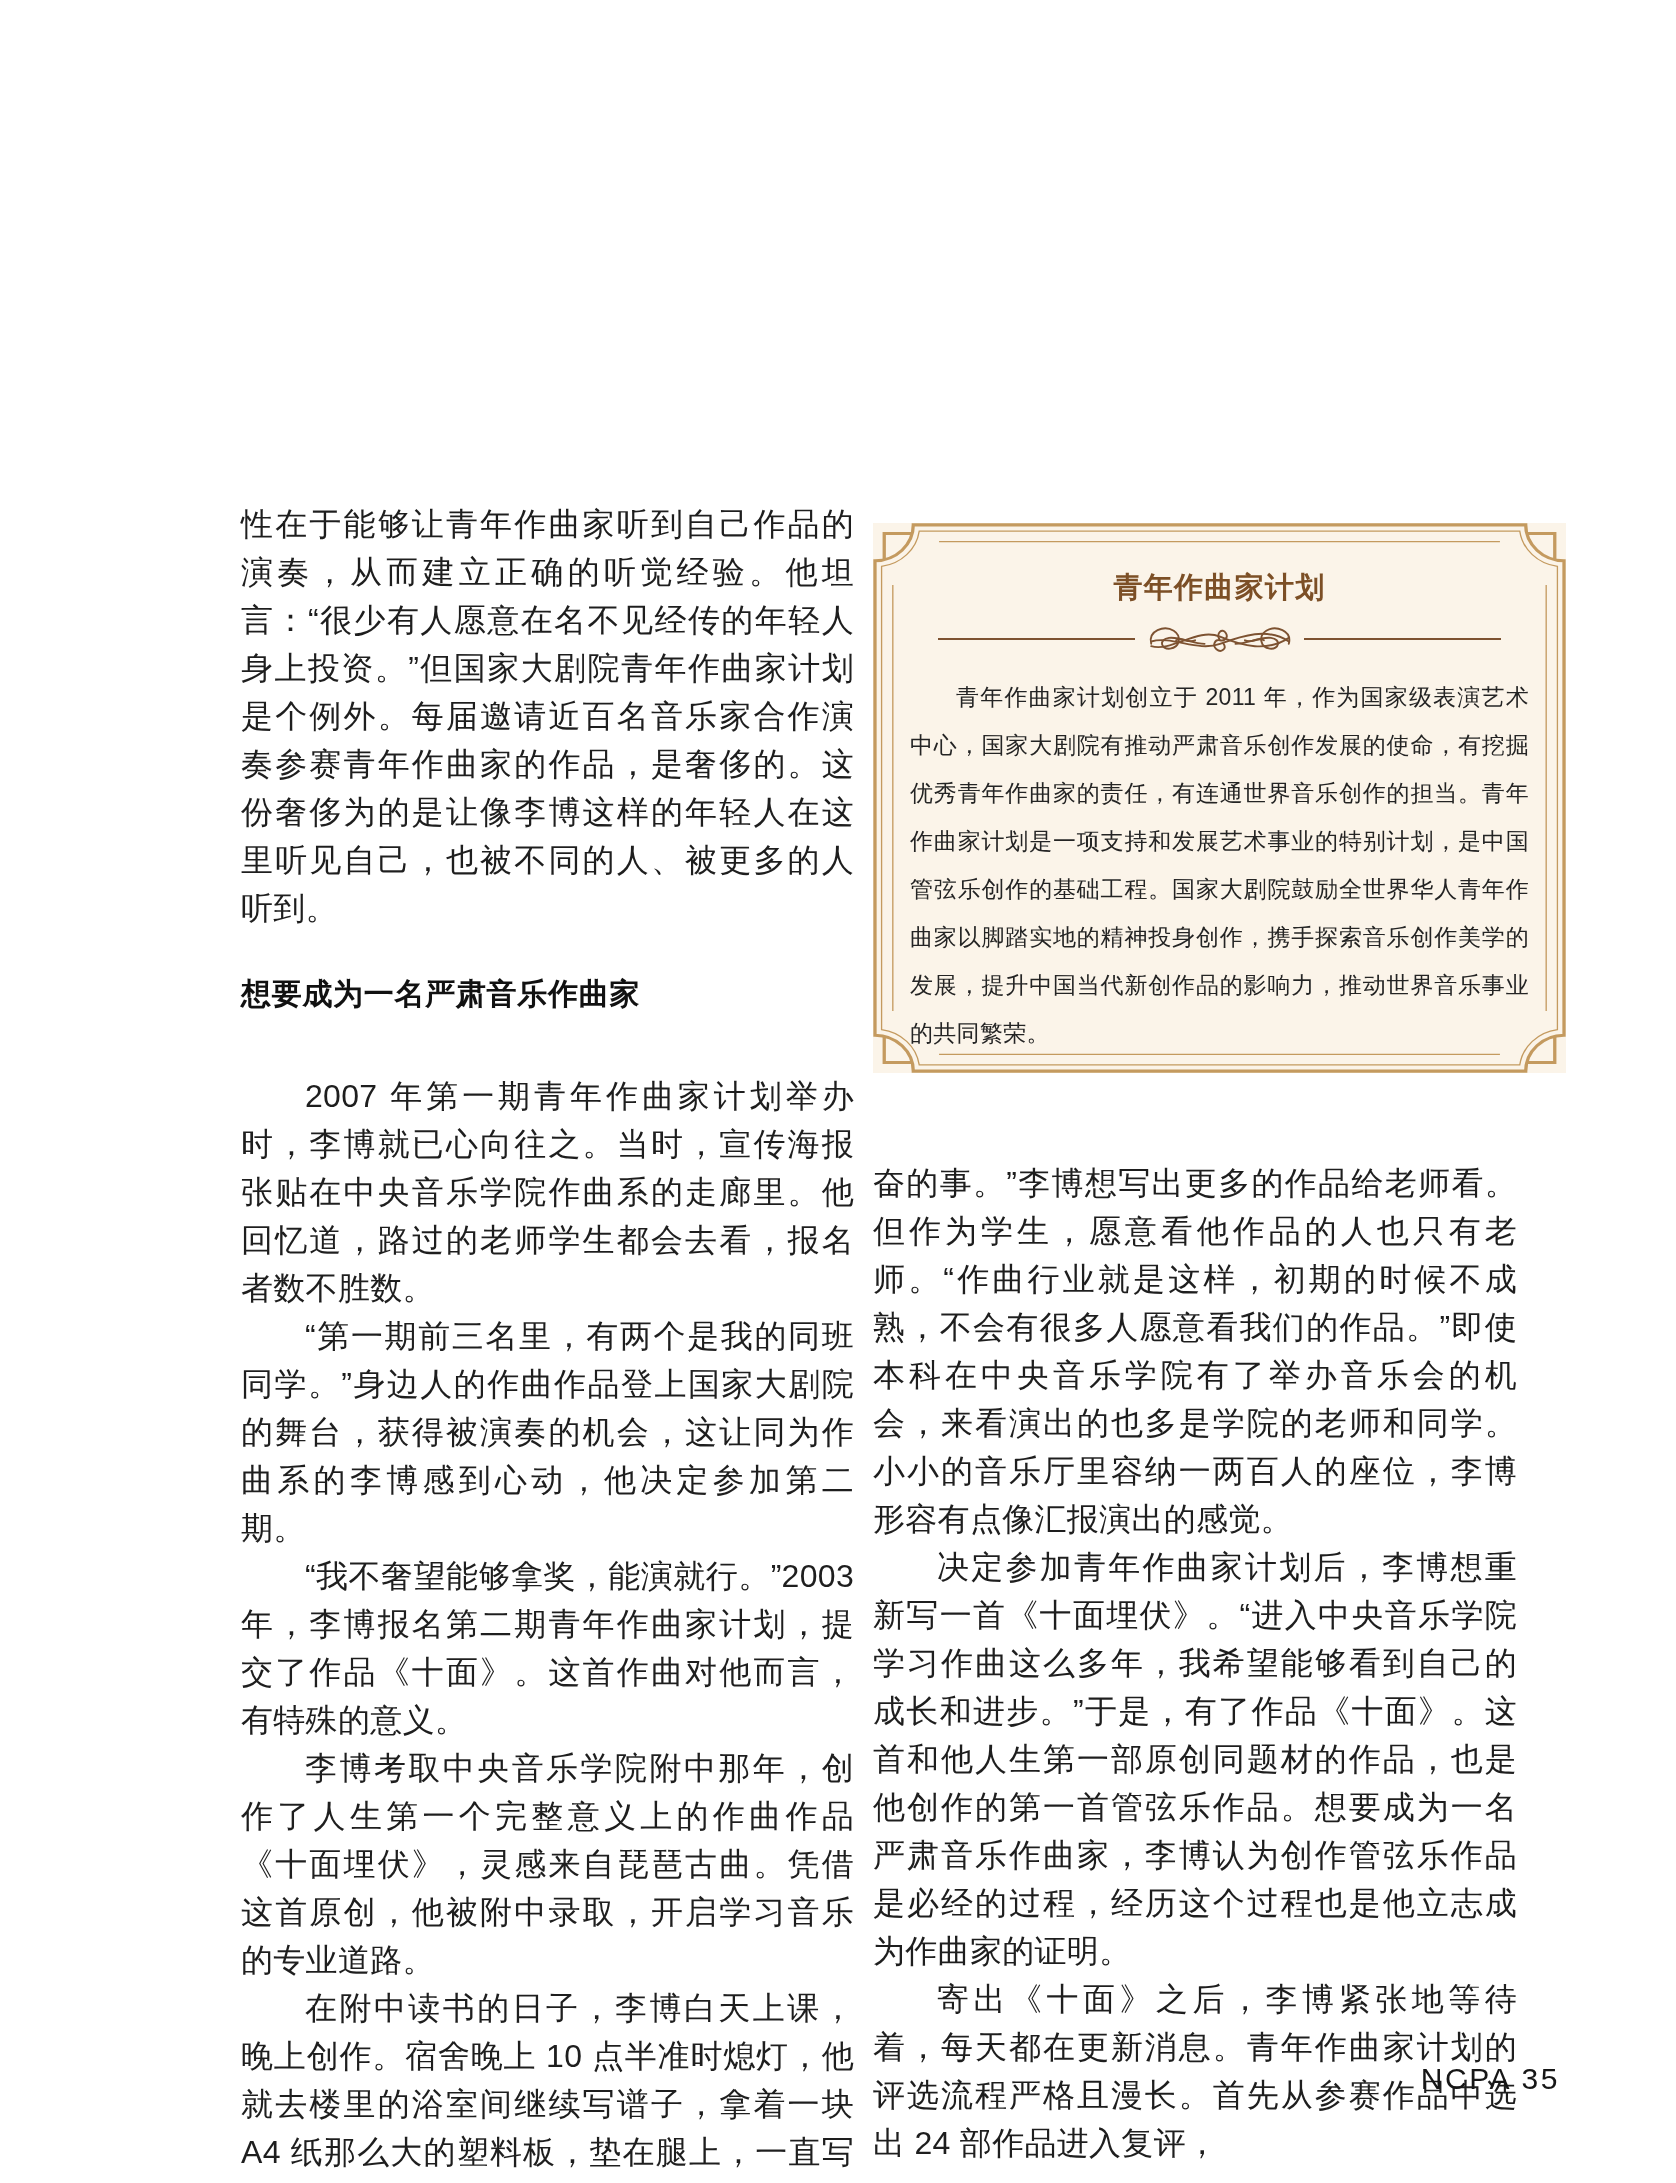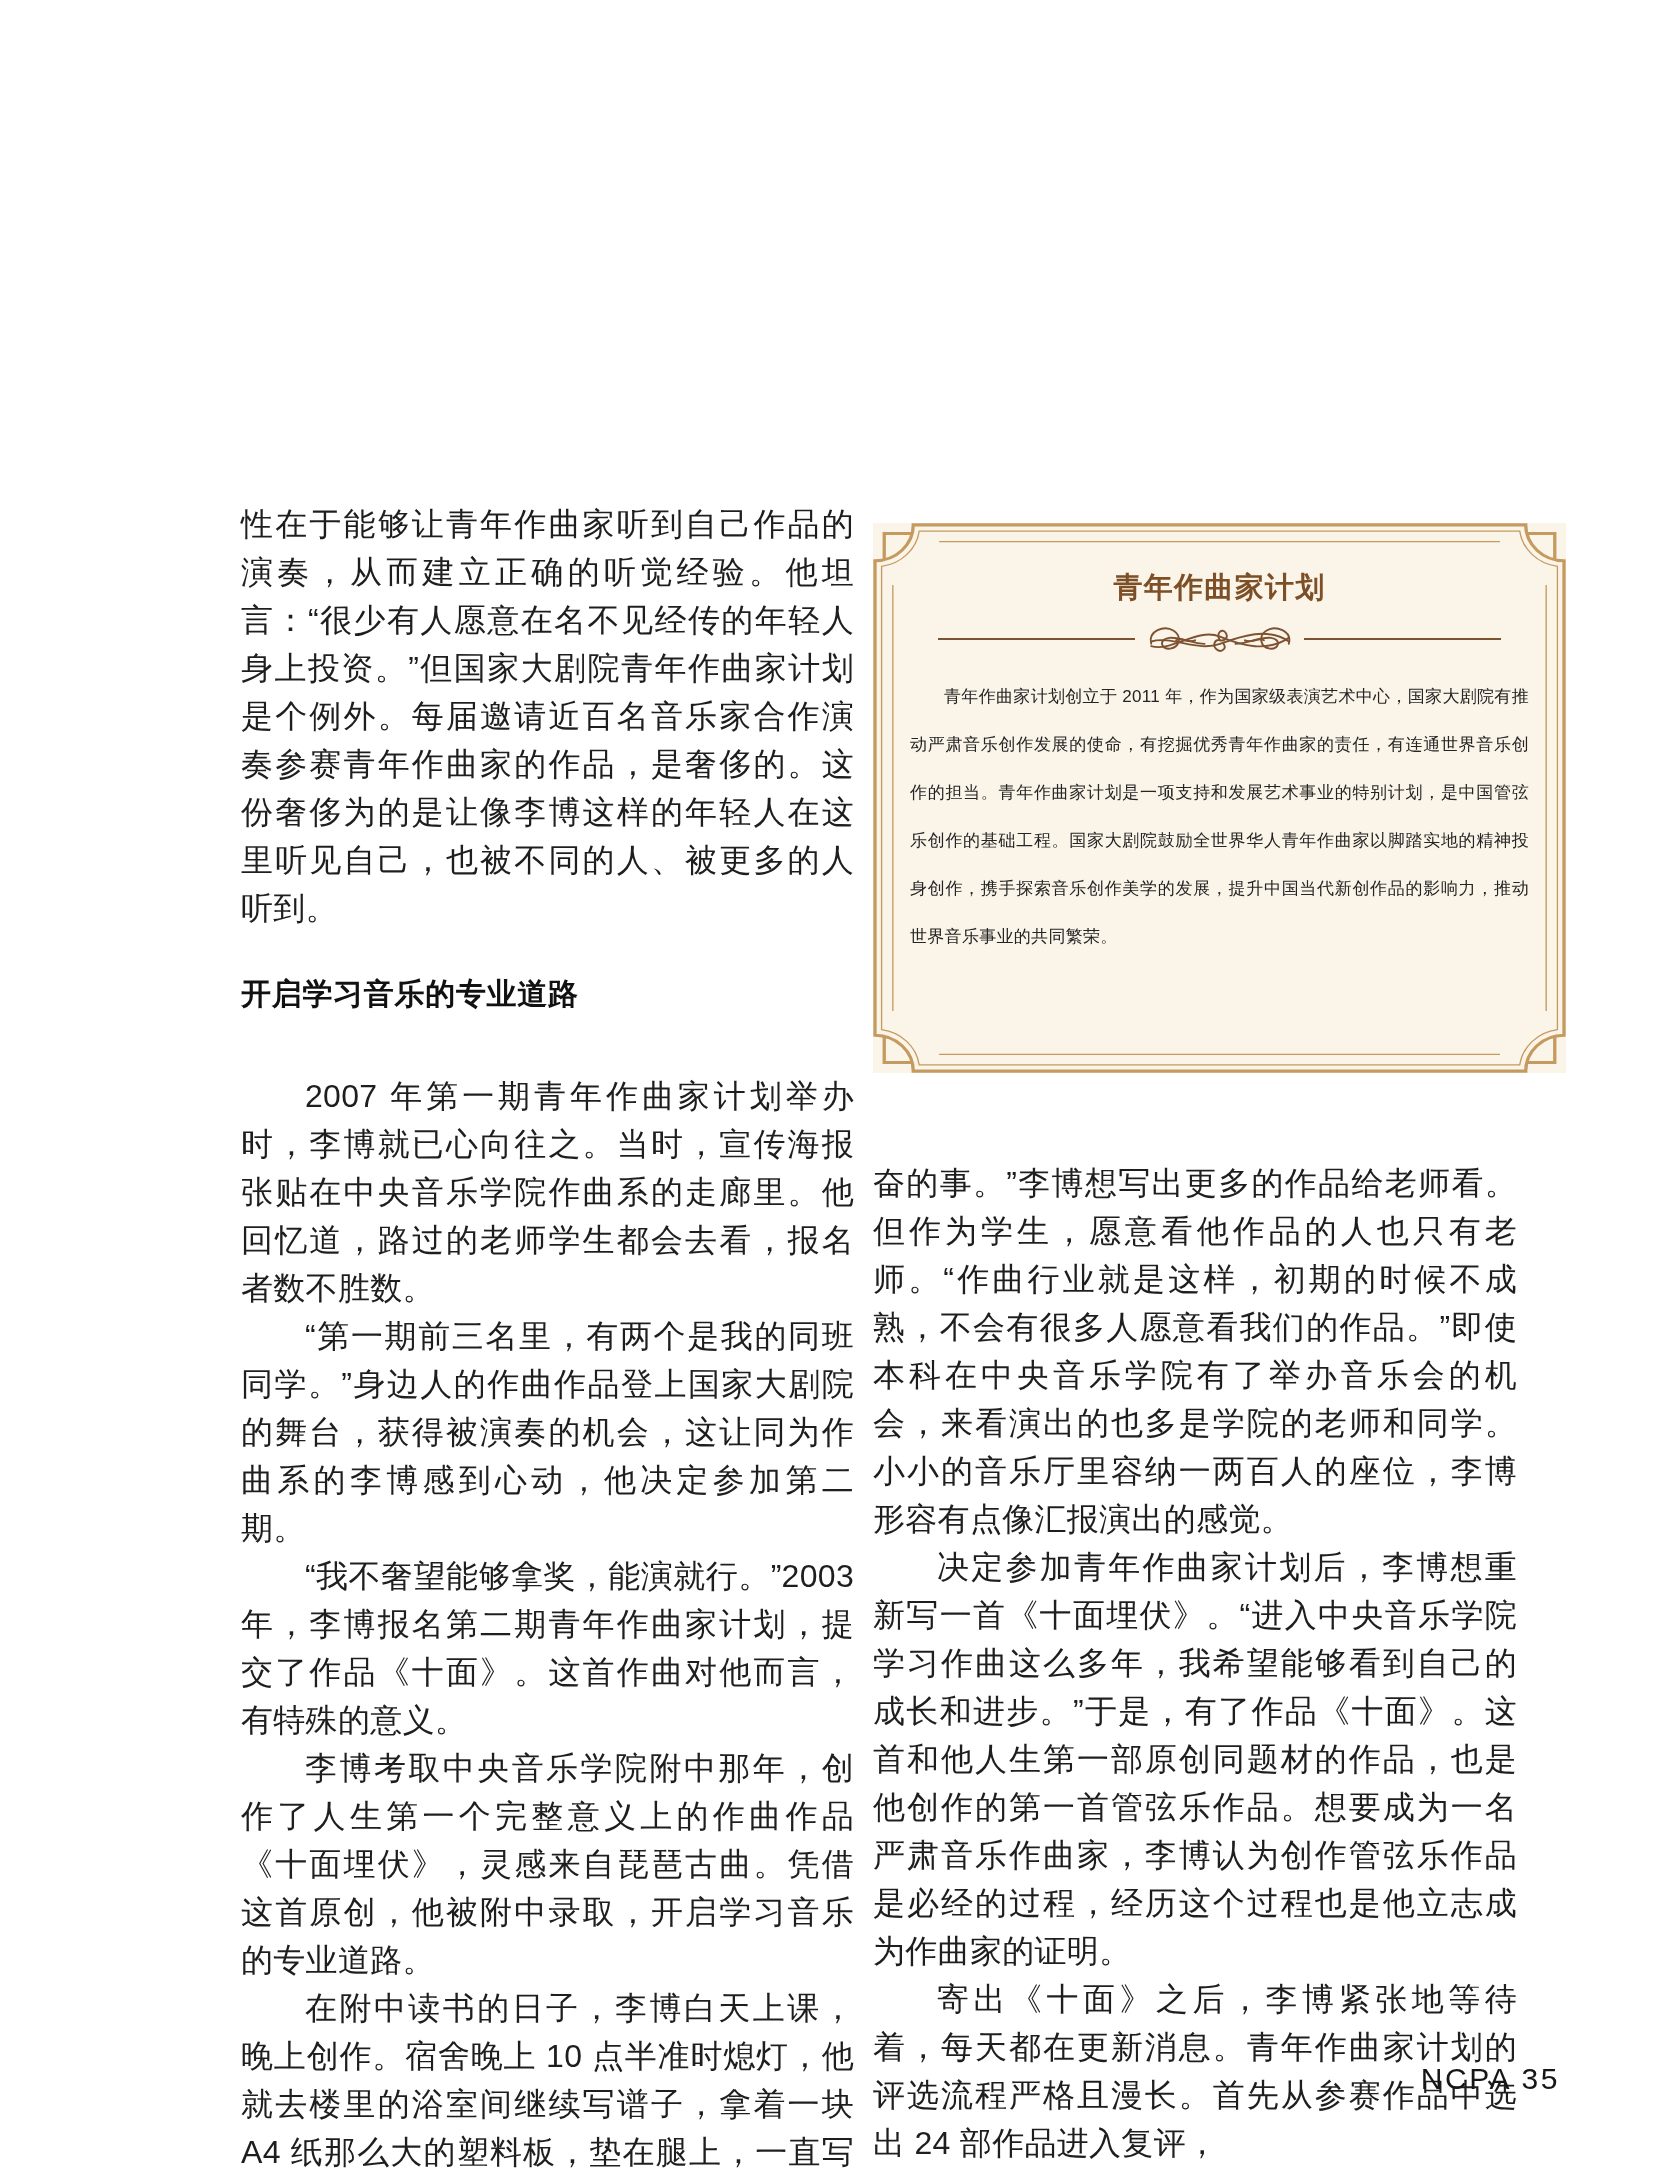--- a/index.html
+++ b/index.html
@@ -43,7 +43,7 @@
   .box-divider .rule{flex:1;height:0;border-top:2px solid #7D5231;}
   .flourish{width:156px;height:51px;flex:0 0 auto;margin:0 6.6px;}
   .box-body{
-    margin:9.2px 0 0 0;font-size:17px;line-height:48px;color:#242424;
+    margin:9.2px 0 0 0;font-size:23px;line-height:48px;color:#242424;
     text-align:justify;text-indent:2em;letter-spacing:0.3px;
   }
 

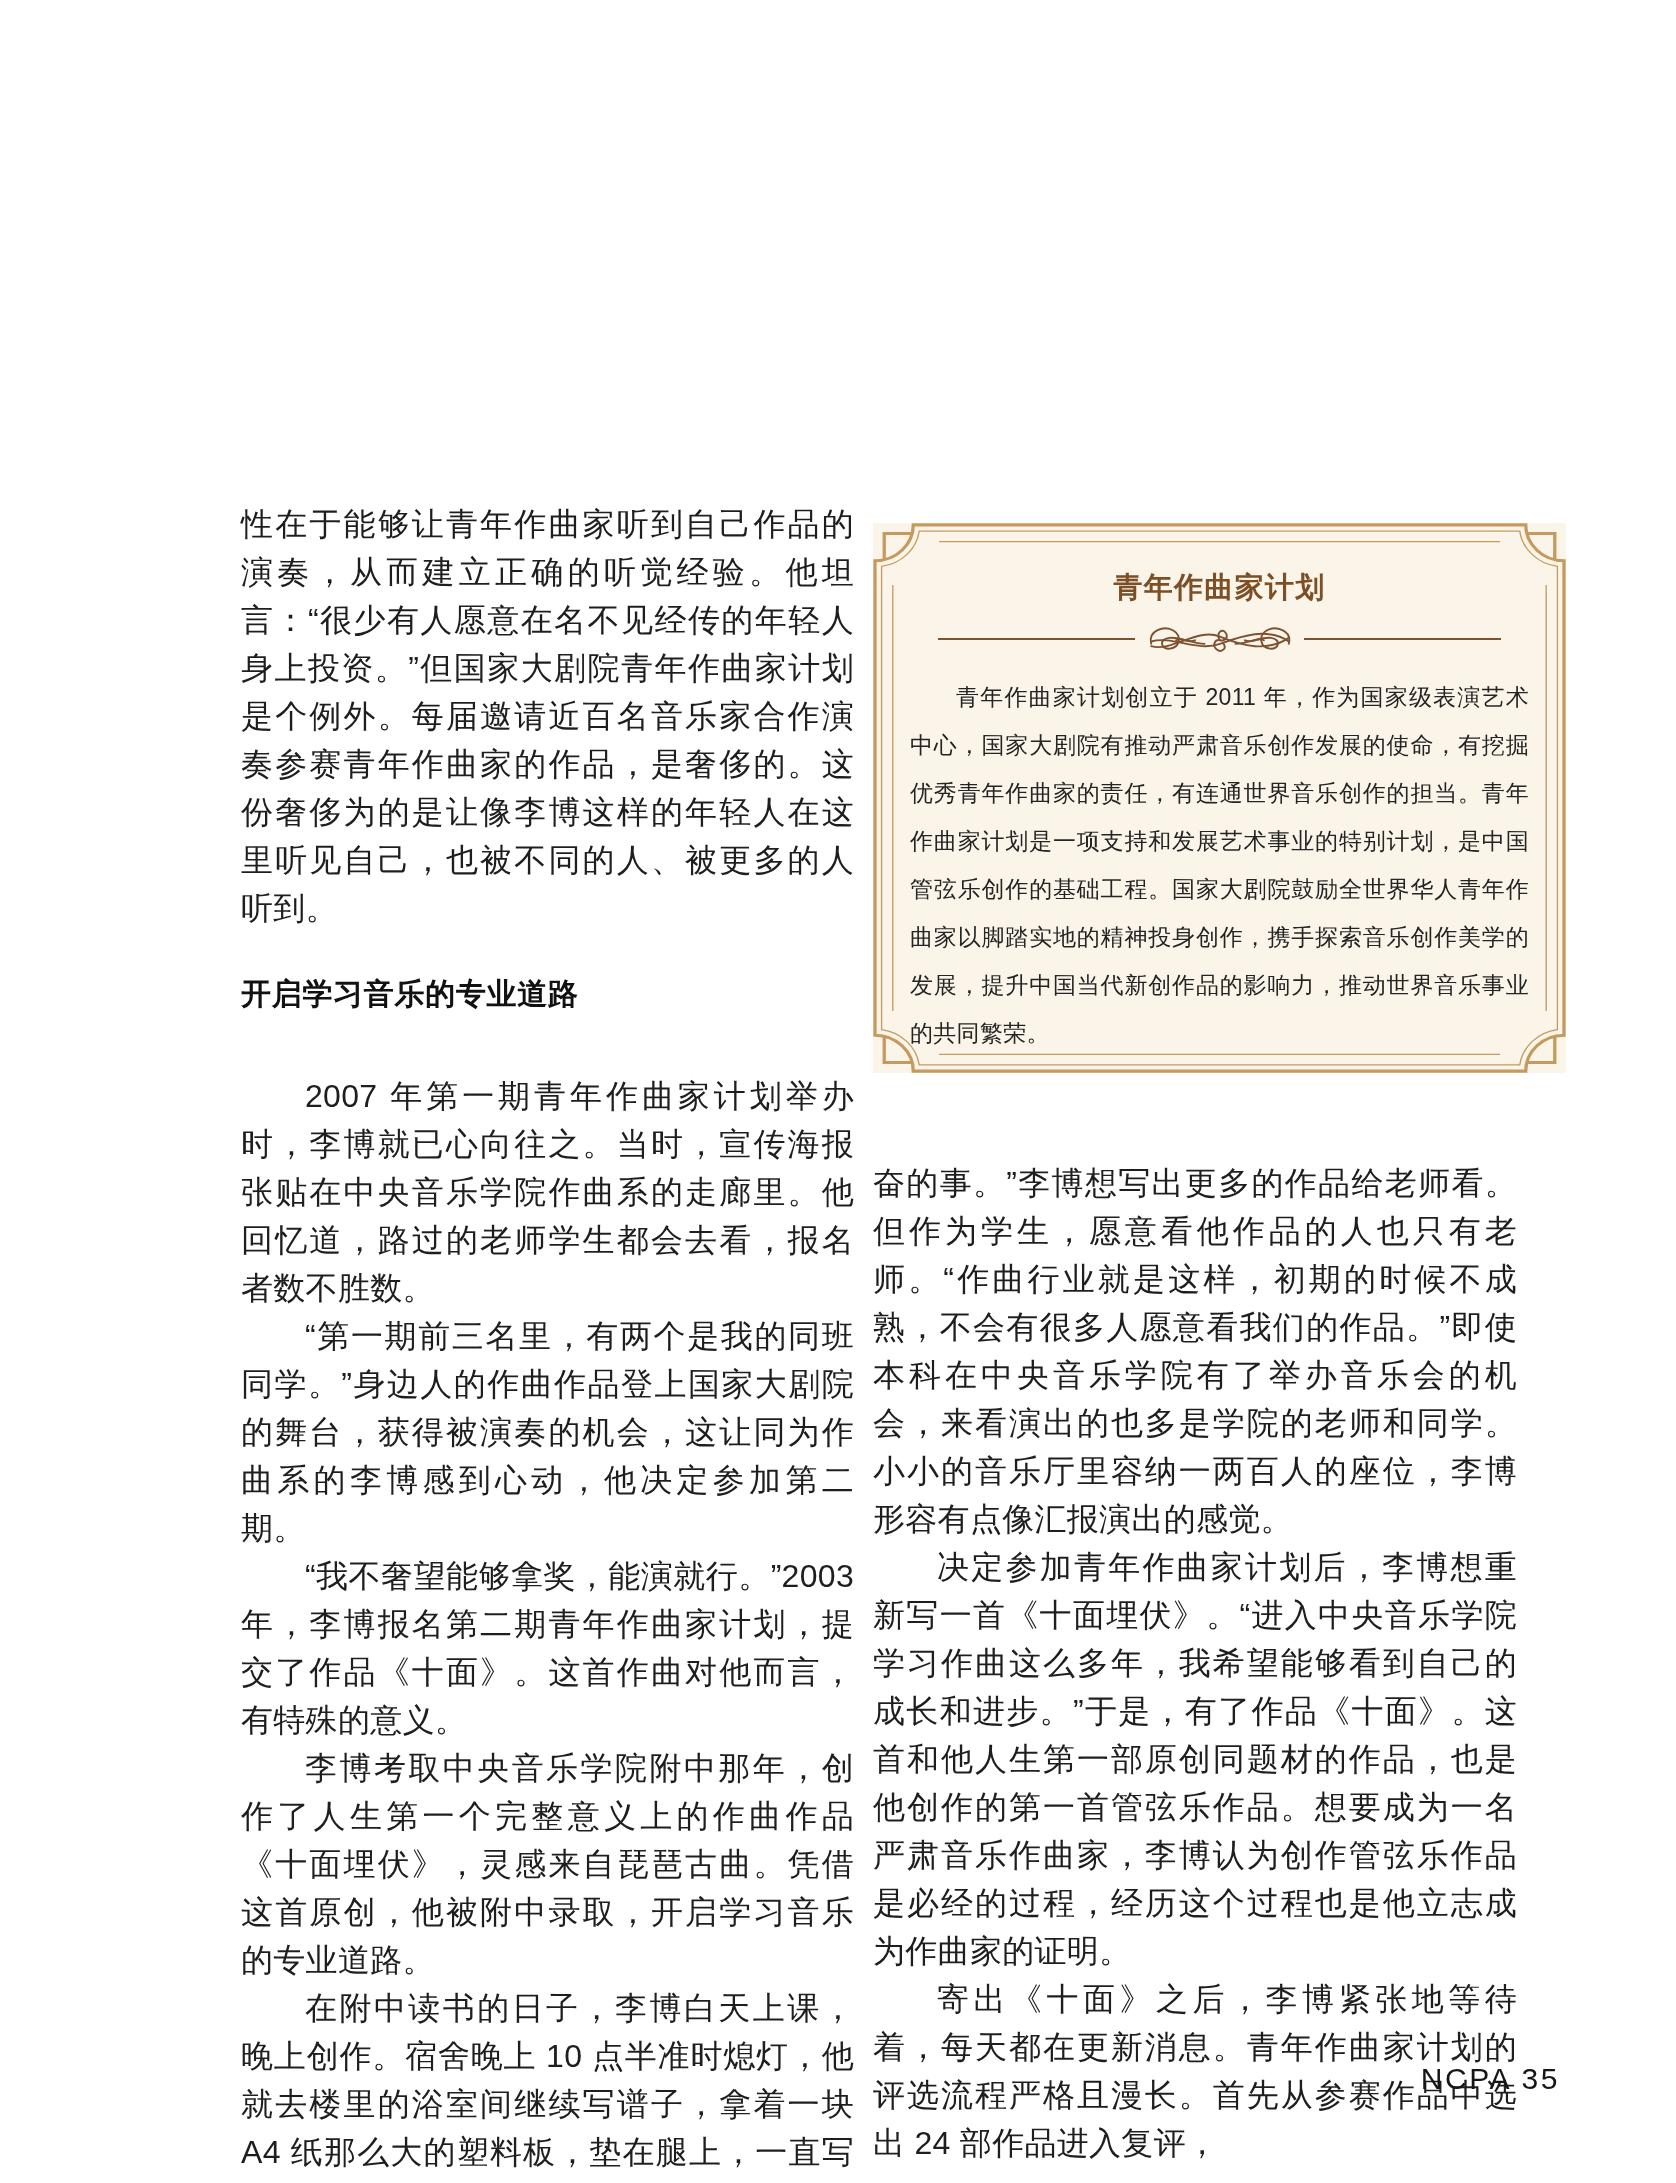--- a/index.html
+++ b/index.html
@@ -60,7 +60,7 @@
 
   <div class="col col-left">
     <p>性在于能够让青年作曲家听到自己作品的演奏，从而建立正确的听觉经验。他坦言：“很少有人愿意在名不见经传的年轻人身上投资。”但国家大剧院青年作曲家计划是个例外。每届邀请近百名音乐家合作演奏参赛青年作曲家的作品，是奢侈的。这份奢侈为的是让像李博这样的年轻人在这里听见自己，也被不同的人、被更多的人听到。</p>
-    <h2 class="section-heading">开启学习音乐的专业道路</h2>
+    <h2 class="section-heading">想要成为一名严肃音乐作曲家</h2>
     <p class="indent">2007 年第一期青年作曲家计划举办时，李博就已心向往之。当时，宣传海报张贴在中央音乐学院作曲系的走廊里。他回忆道，路过的老师学生都会去看，报名者数不胜数。</p>
     <p class="indent">“第一期前三名里，有两个是我的同班同学。”身边人的作曲作品登上国家大剧院的舞台，获得被演奏的机会，这让同为作曲系的李博感到心动，他决定参加第二期。</p>
     <p class="indent">“我不奢望能够拿奖，能演就行。”2003 年，李博报名第二期青年作曲家计划，提交了作品《十面》。这首作曲对他而言，有特殊的意义。</p>

